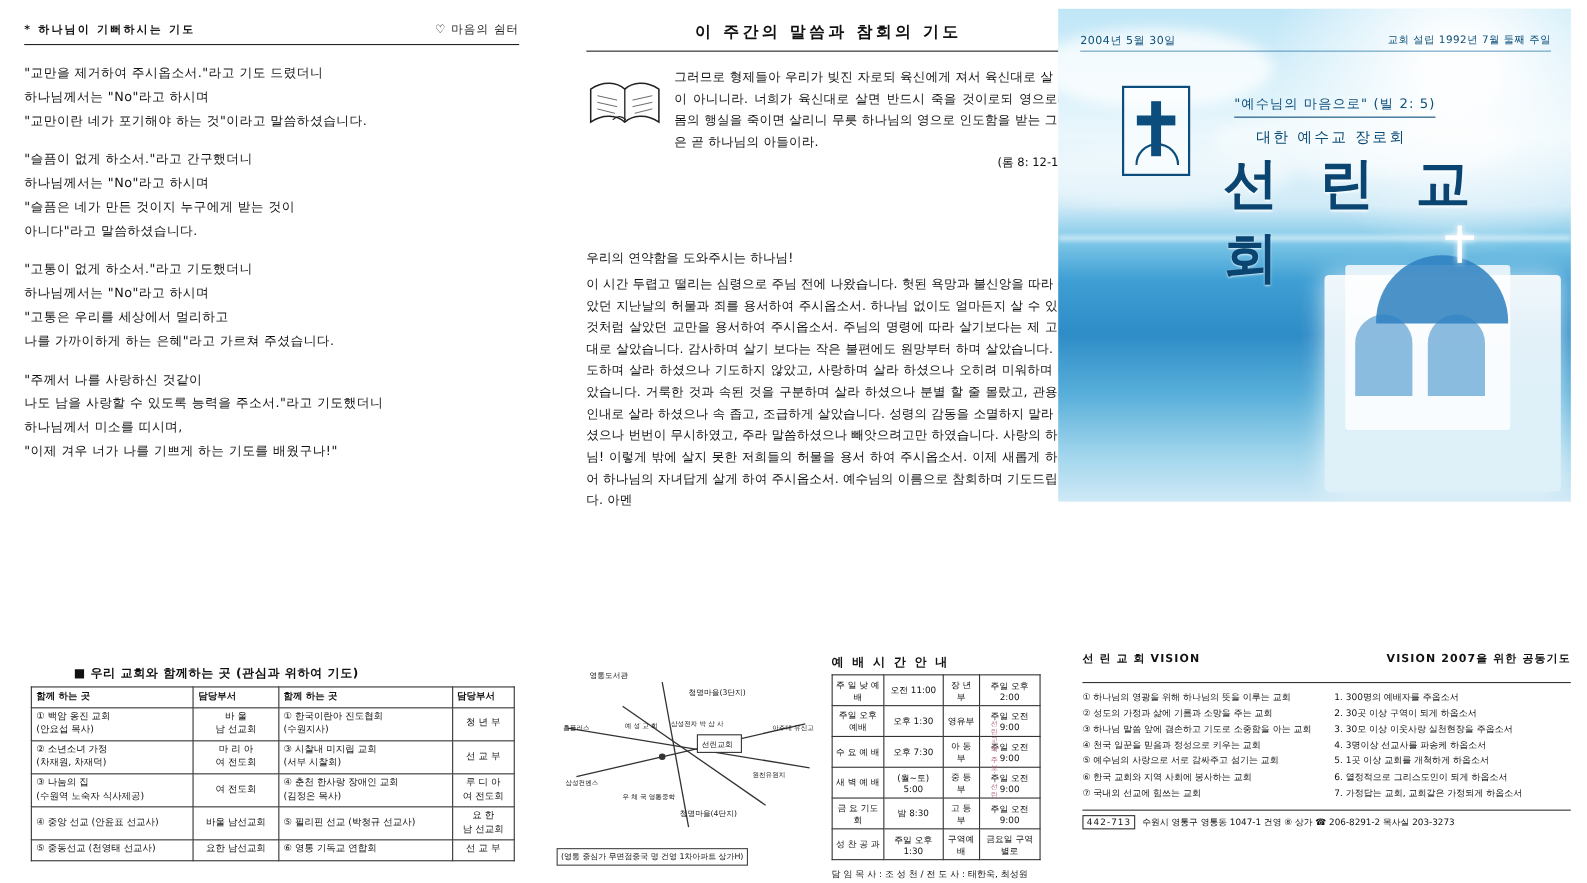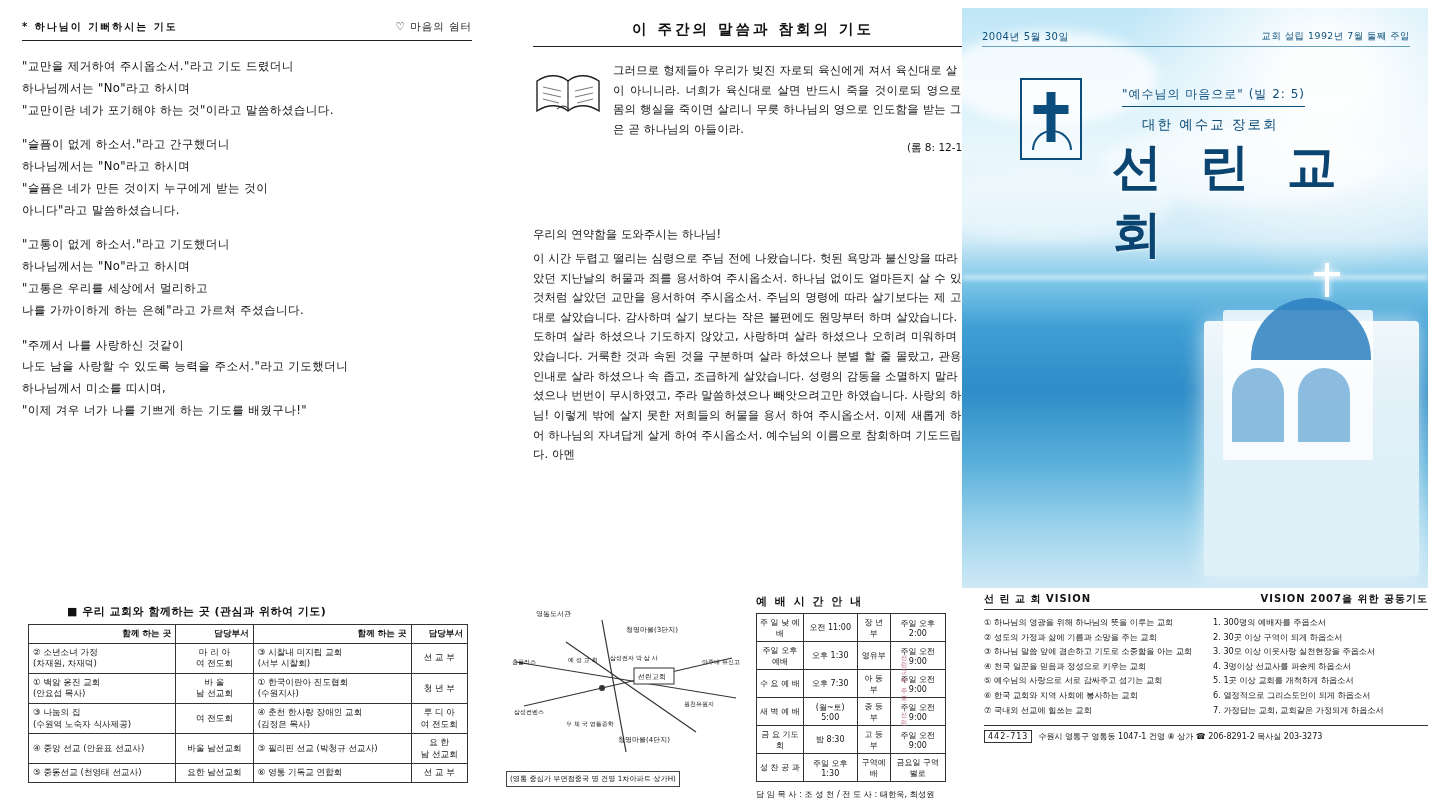--- a/index.html
+++ b/index.html
@@ -16,7 +16,7 @@
   
   .col-left{position:absolute;left:22px;top:20px;width:450px;}
   .col-mid{position:absolute;left:500px;top:20px;width:440px;margin-left:33px;}
-  .col-right{position:absolute;left:962px;top:8px;width:466px;height:580px;}
+  .col-right{position:absolute;left:962px;top:8px;width:466px;height:448px;}
 
   .hdr-rule{border-bottom:1.4px solid #222;padding-bottom:6px;margin-bottom:16px;
             display:flex;align-items:flex-end;justify-content:space-between;}

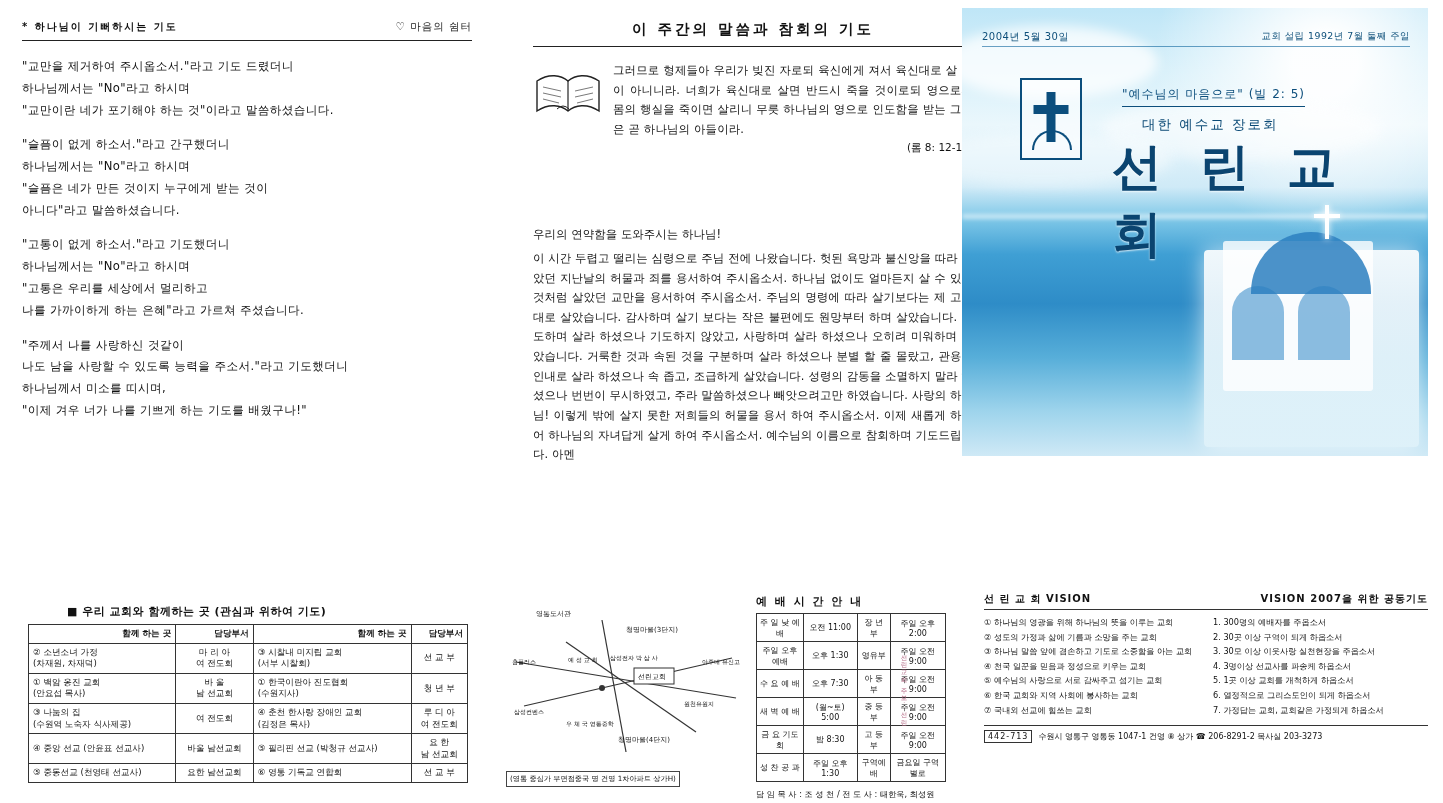--- a/index.html
+++ b/index.html
@@ -112,7 +112,7 @@
 
   
   .vis-head{display:flex;justify-content:space-between;border-bottom:1px solid #333;
-        padding-bottom:3px;margin-bottom:5px;font-size:10px;font-weight:bold;letter-spacing:1px;}
+        padding-bottom:14px;margin-bottom:5px;font-size:10px;font-weight:bold;letter-spacing:1px;}
   .vis-cols{display:flex;gap:14px;font-size:8.2px;line-height:1.78;}
   .vis-cols ol,.vis-cols ul{margin:0;padding:0;list-style:none;}
   .vis-cols li{white-space:nowrap;}

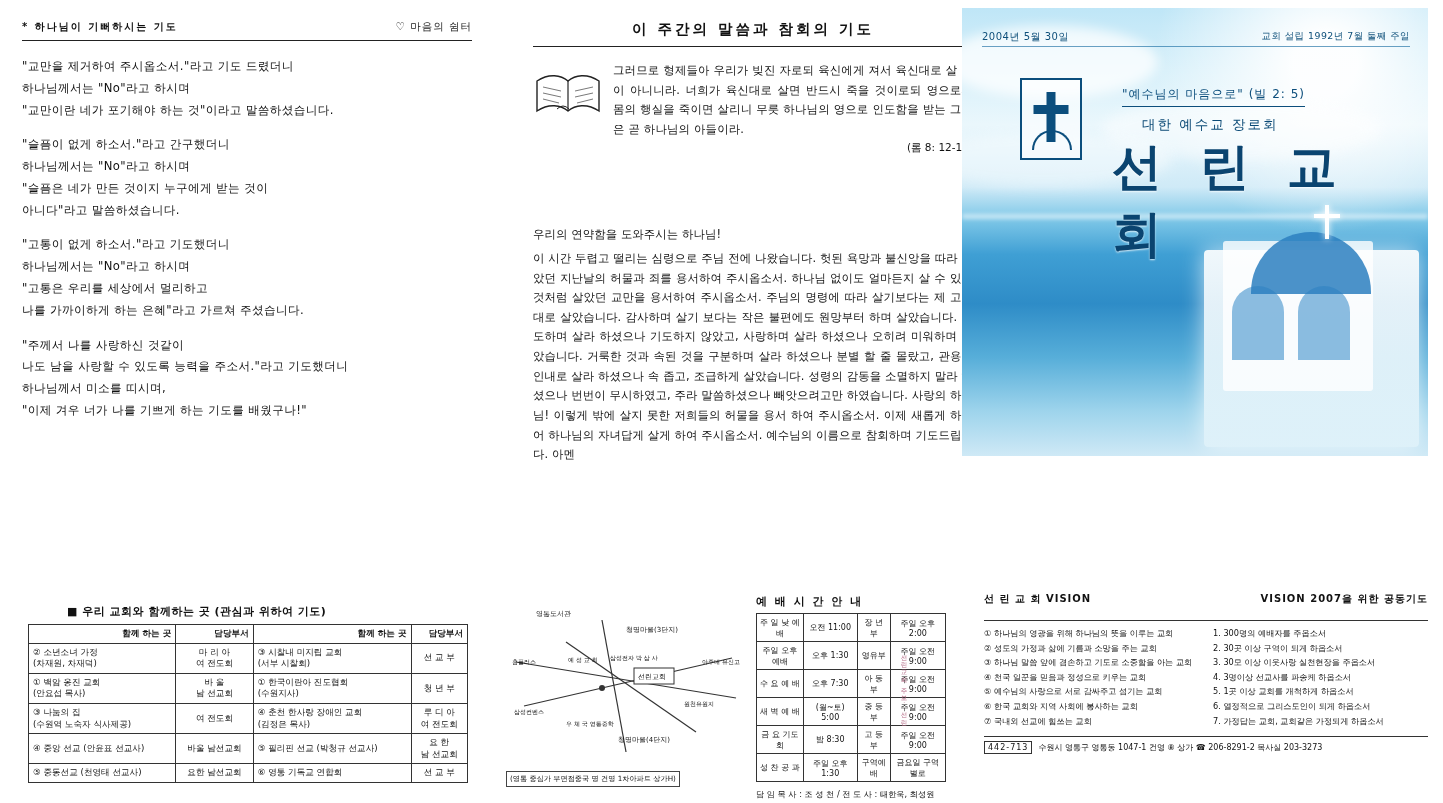--- a/index.html
+++ b/index.html
@@ -98,7 +98,7 @@
   .bl-title{font-size:11px;font-weight:bold;margin-bottom:5px;letter-spacing:.5px;margin-left:39px;}
   table.grid{border-collapse:collapse;width:100%;font-size:8.6px;}
   table.grid td,table.grid th{border:1px solid #333;padding:3px 4px;line-height:1.35;}
-  table.grid th{font-weight:bold;text-align:right;}
+  table.grid th{font-weight:bold;text-align:left;}
   .c{text-align:center;}
 
   

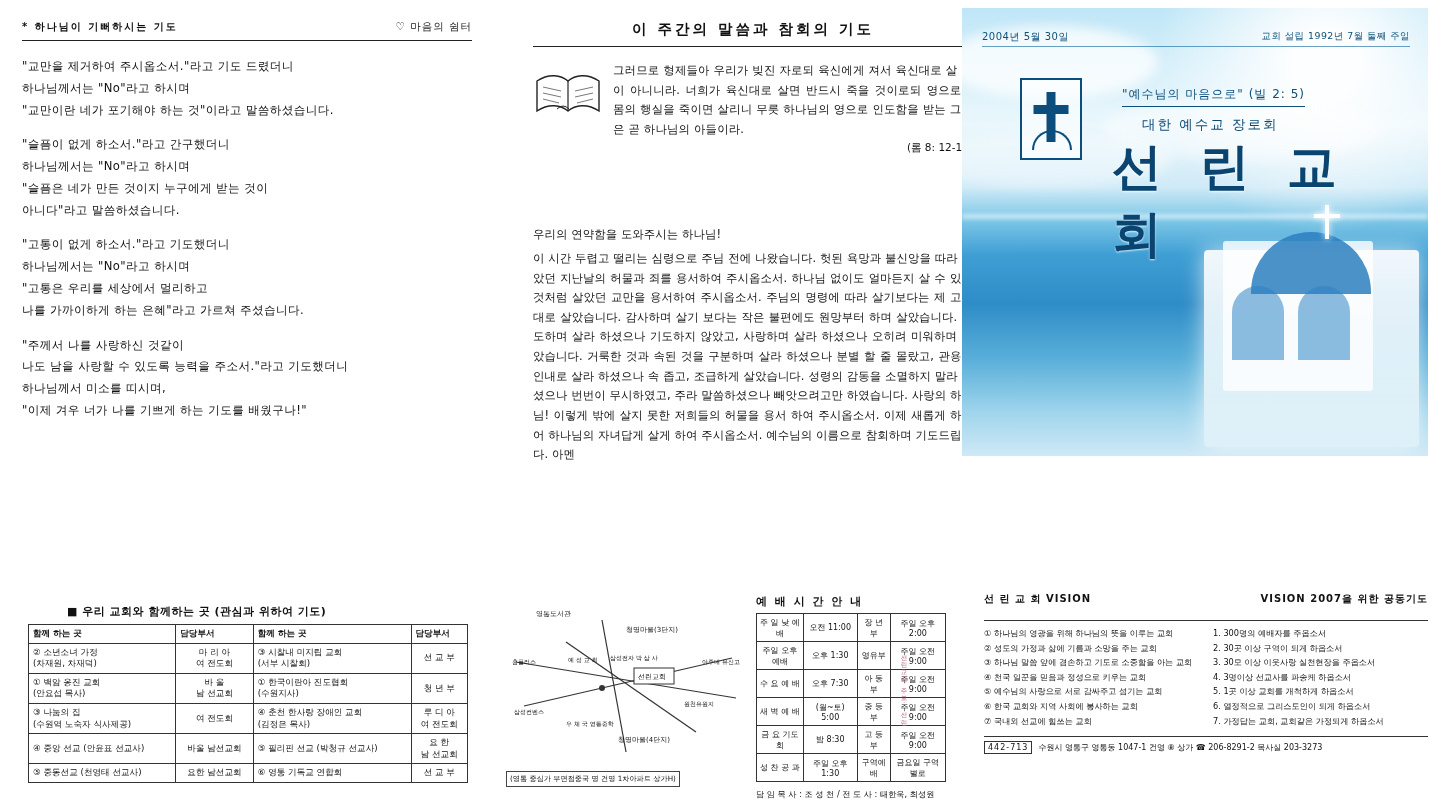--- a/index.html
+++ b/index.html
@@ -215,6 +215,15 @@
         <th>담당부서</th>
       </tr>
       <tr>
+        <td style="white-space:pre-line">① 백암 옹진 교회
+     (안요섭 목사)</td>
+        <td class="c" style="white-space:pre-line">바 울
+남 선교회</td>
+        <td style="white-space:pre-line">① 한국이란아 진도협회
+                (수원지사)</td>
+        <td class="c">청 년 부</td>
+      </tr>
+      <tr>
         <td style="white-space:pre-line">② 소년소녀 가정
      (차재원, 차재덕)</td>
         <td class="c" style="white-space:pre-line">마 리 아
@@ -222,15 +231,6 @@
         <td style="white-space:pre-line">③ 시찰내 미지립 교회
               (서부 시찰회)</td>
         <td class="c">선 교 부</td>
-      </tr>
-      <tr>
-        <td style="white-space:pre-line">① 백암 옹진 교회
-     (안요섭 목사)</td>
-        <td class="c" style="white-space:pre-line">바 울
-남 선교회</td>
-        <td style="white-space:pre-line">① 한국이란아 진도협회
-                (수원지사)</td>
-        <td class="c">청 년 부</td>
       </tr>
       <tr>
         <td style="white-space:pre-line">③ 나눔의 집

